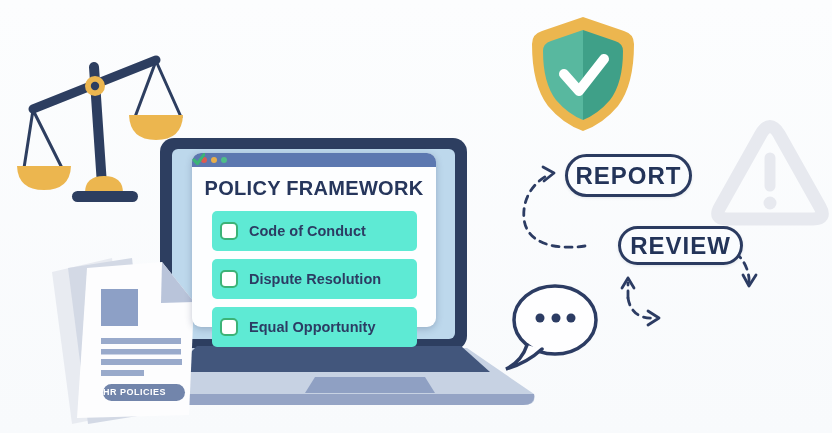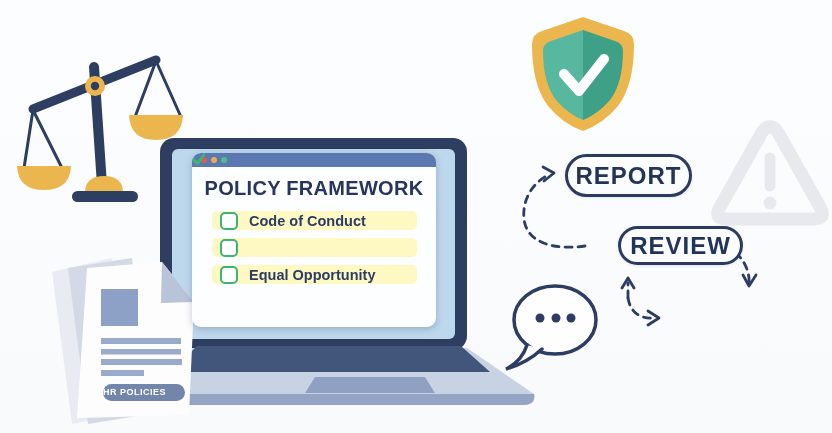--- a/index.html
+++ b/index.html
@@ -28,7 +28,7 @@
   }
   .checklist{margin:13px 19px 0 20px;}
   .check-row{
-    height:19px;margin-bottom:8px;background:#fef9c3;border-radius:5px;
+    height:40px;margin-bottom:8px;background:#5eead4;border-radius:5px;
     display:flex;align-items:center;padding-left:8px;box-sizing:border-box;
   }
   .checkbox{

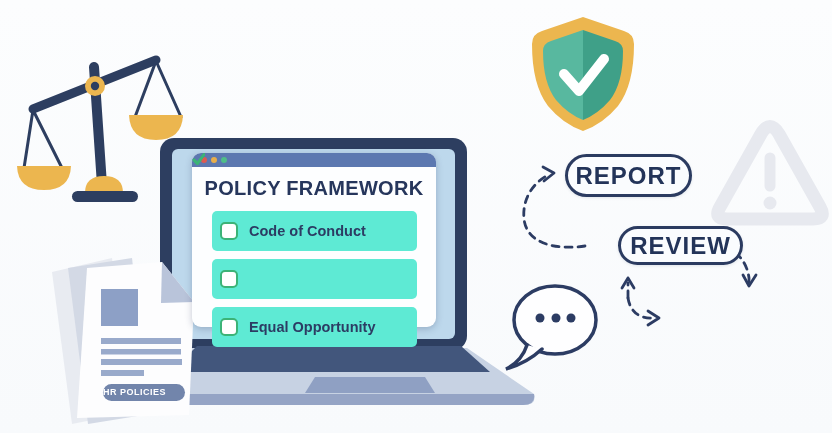--- a/index.html
+++ b/index.html
@@ -160,6 +160,7 @@
               <path d="M2,7 L5.5,10.5 L12,1.5" fill="none" stroke="#3cb377" stroke-width="2.6" stroke-linecap="round" stroke-linejoin="round"></path>
             </svg>
         </span>
+        <span class="check-label">Dispute Resolution</span>
       </div>
       <div class="check-row">
         <span class="checkbox">

